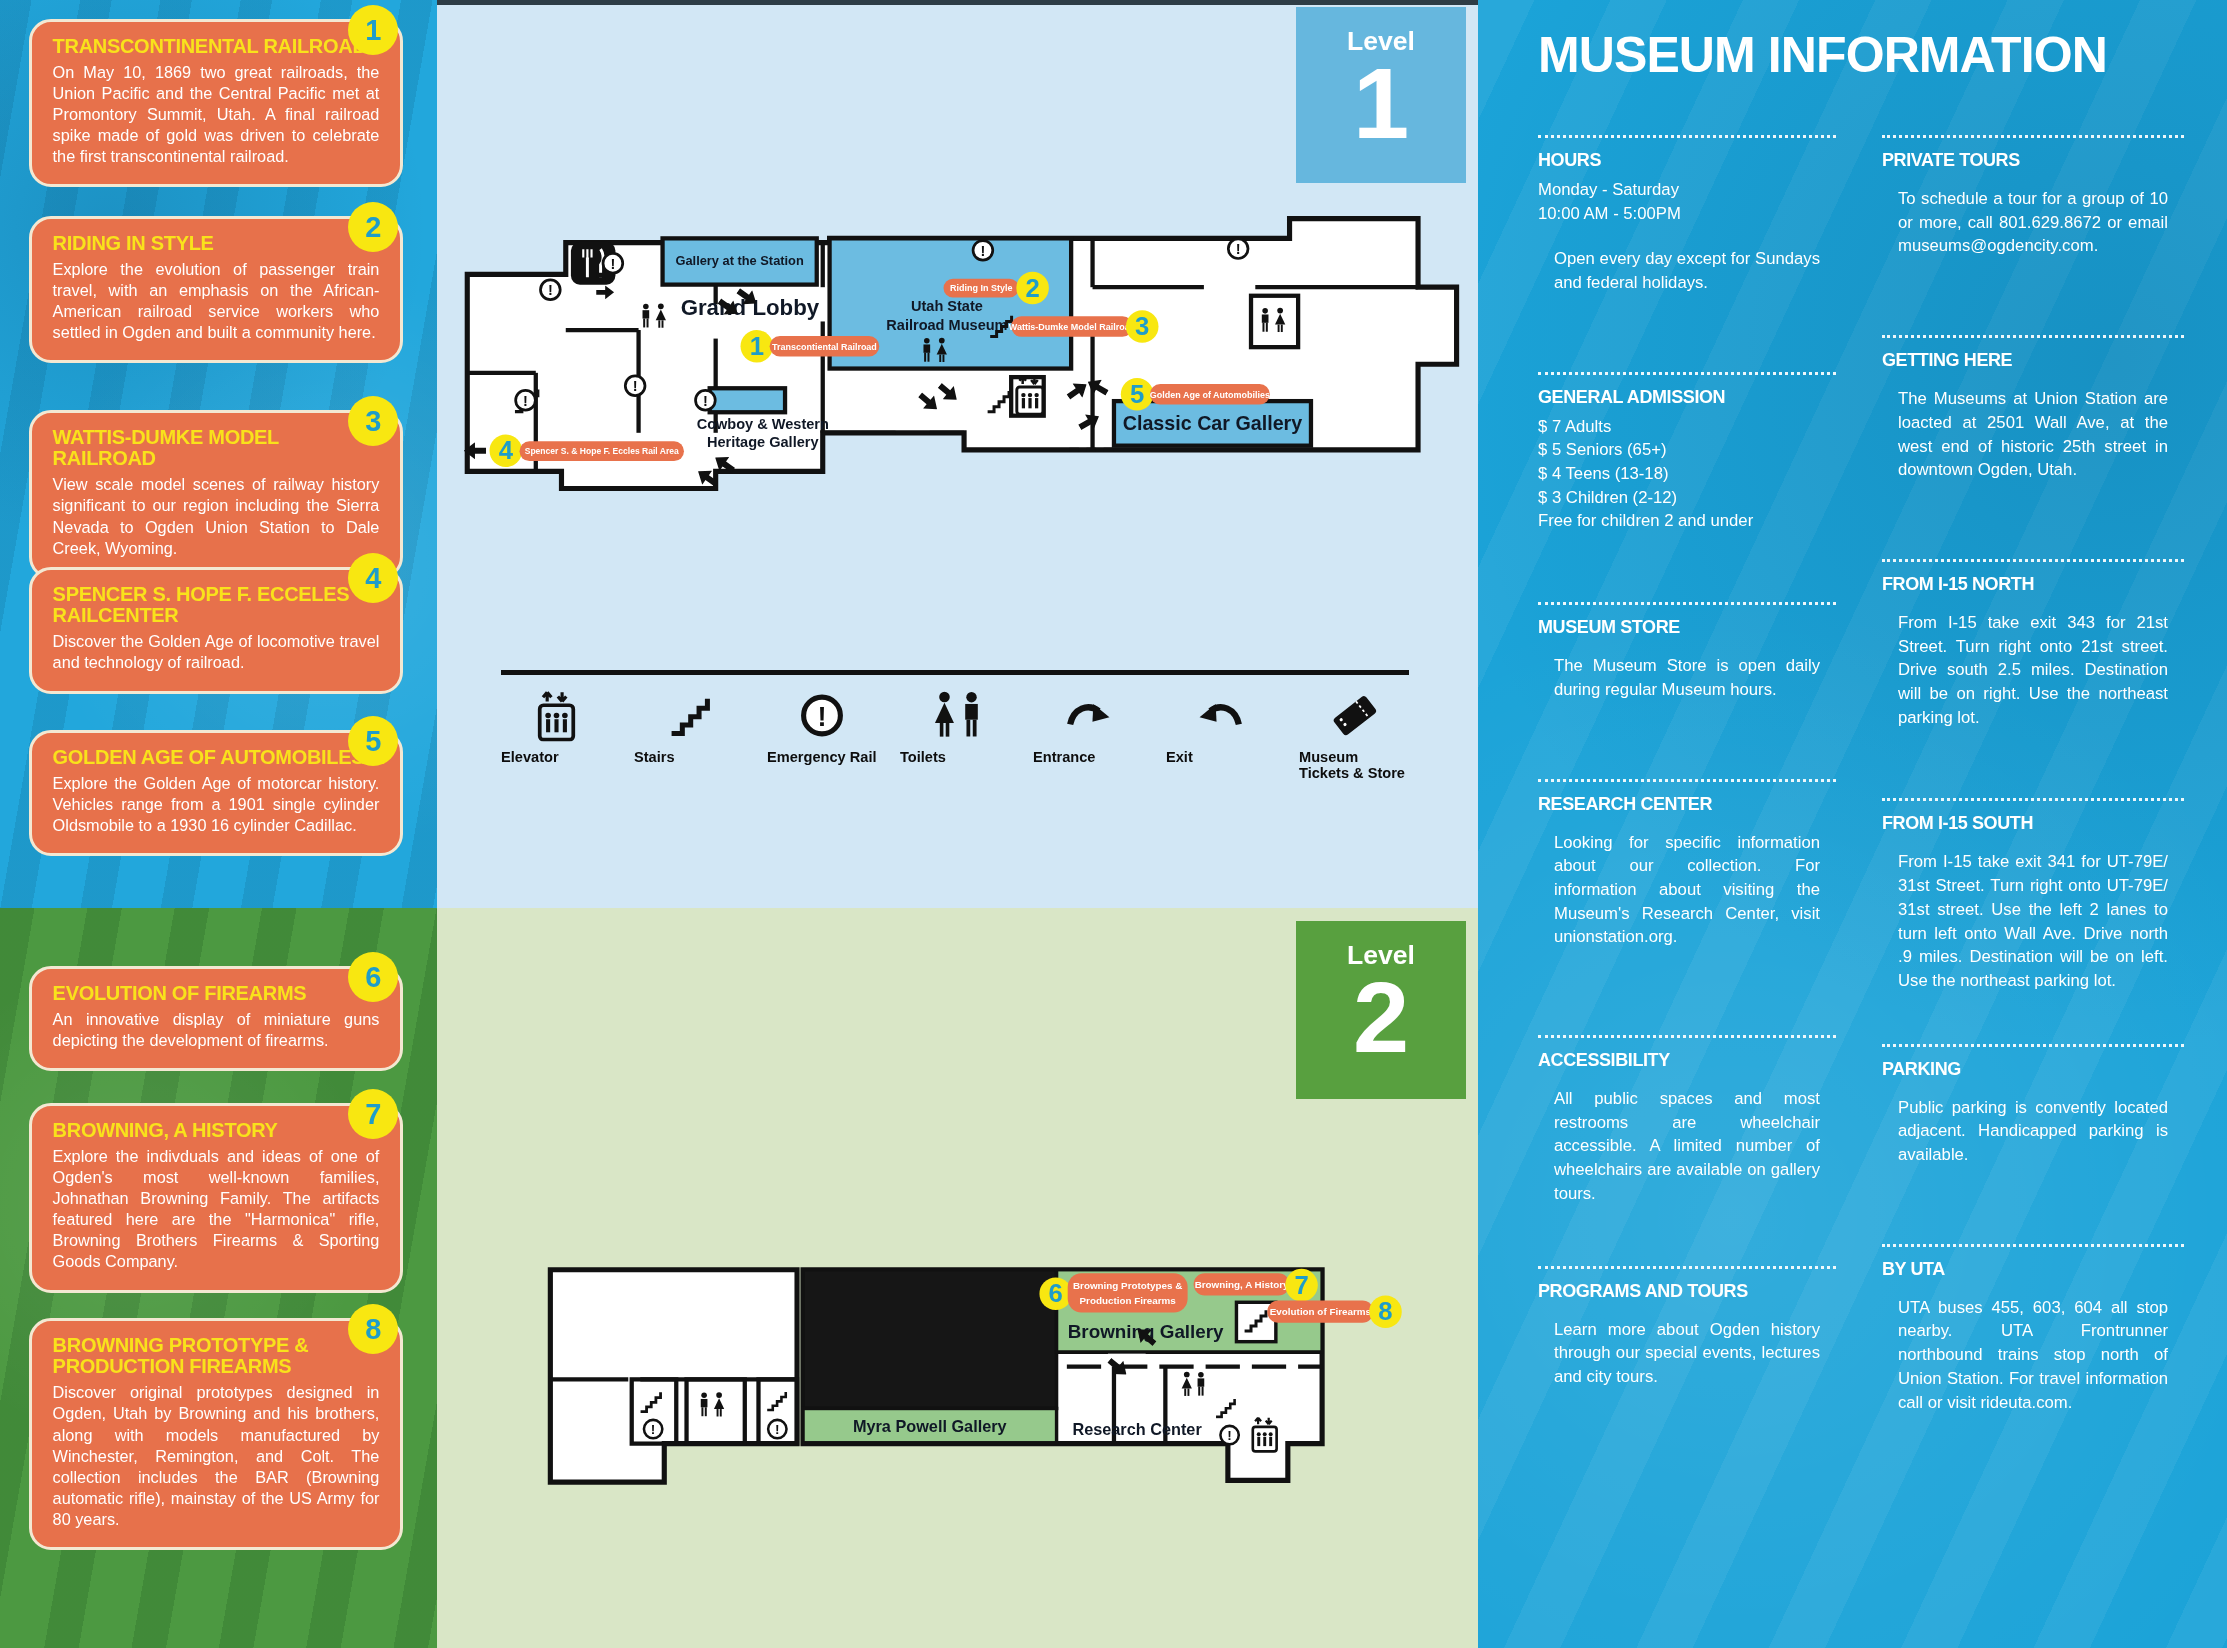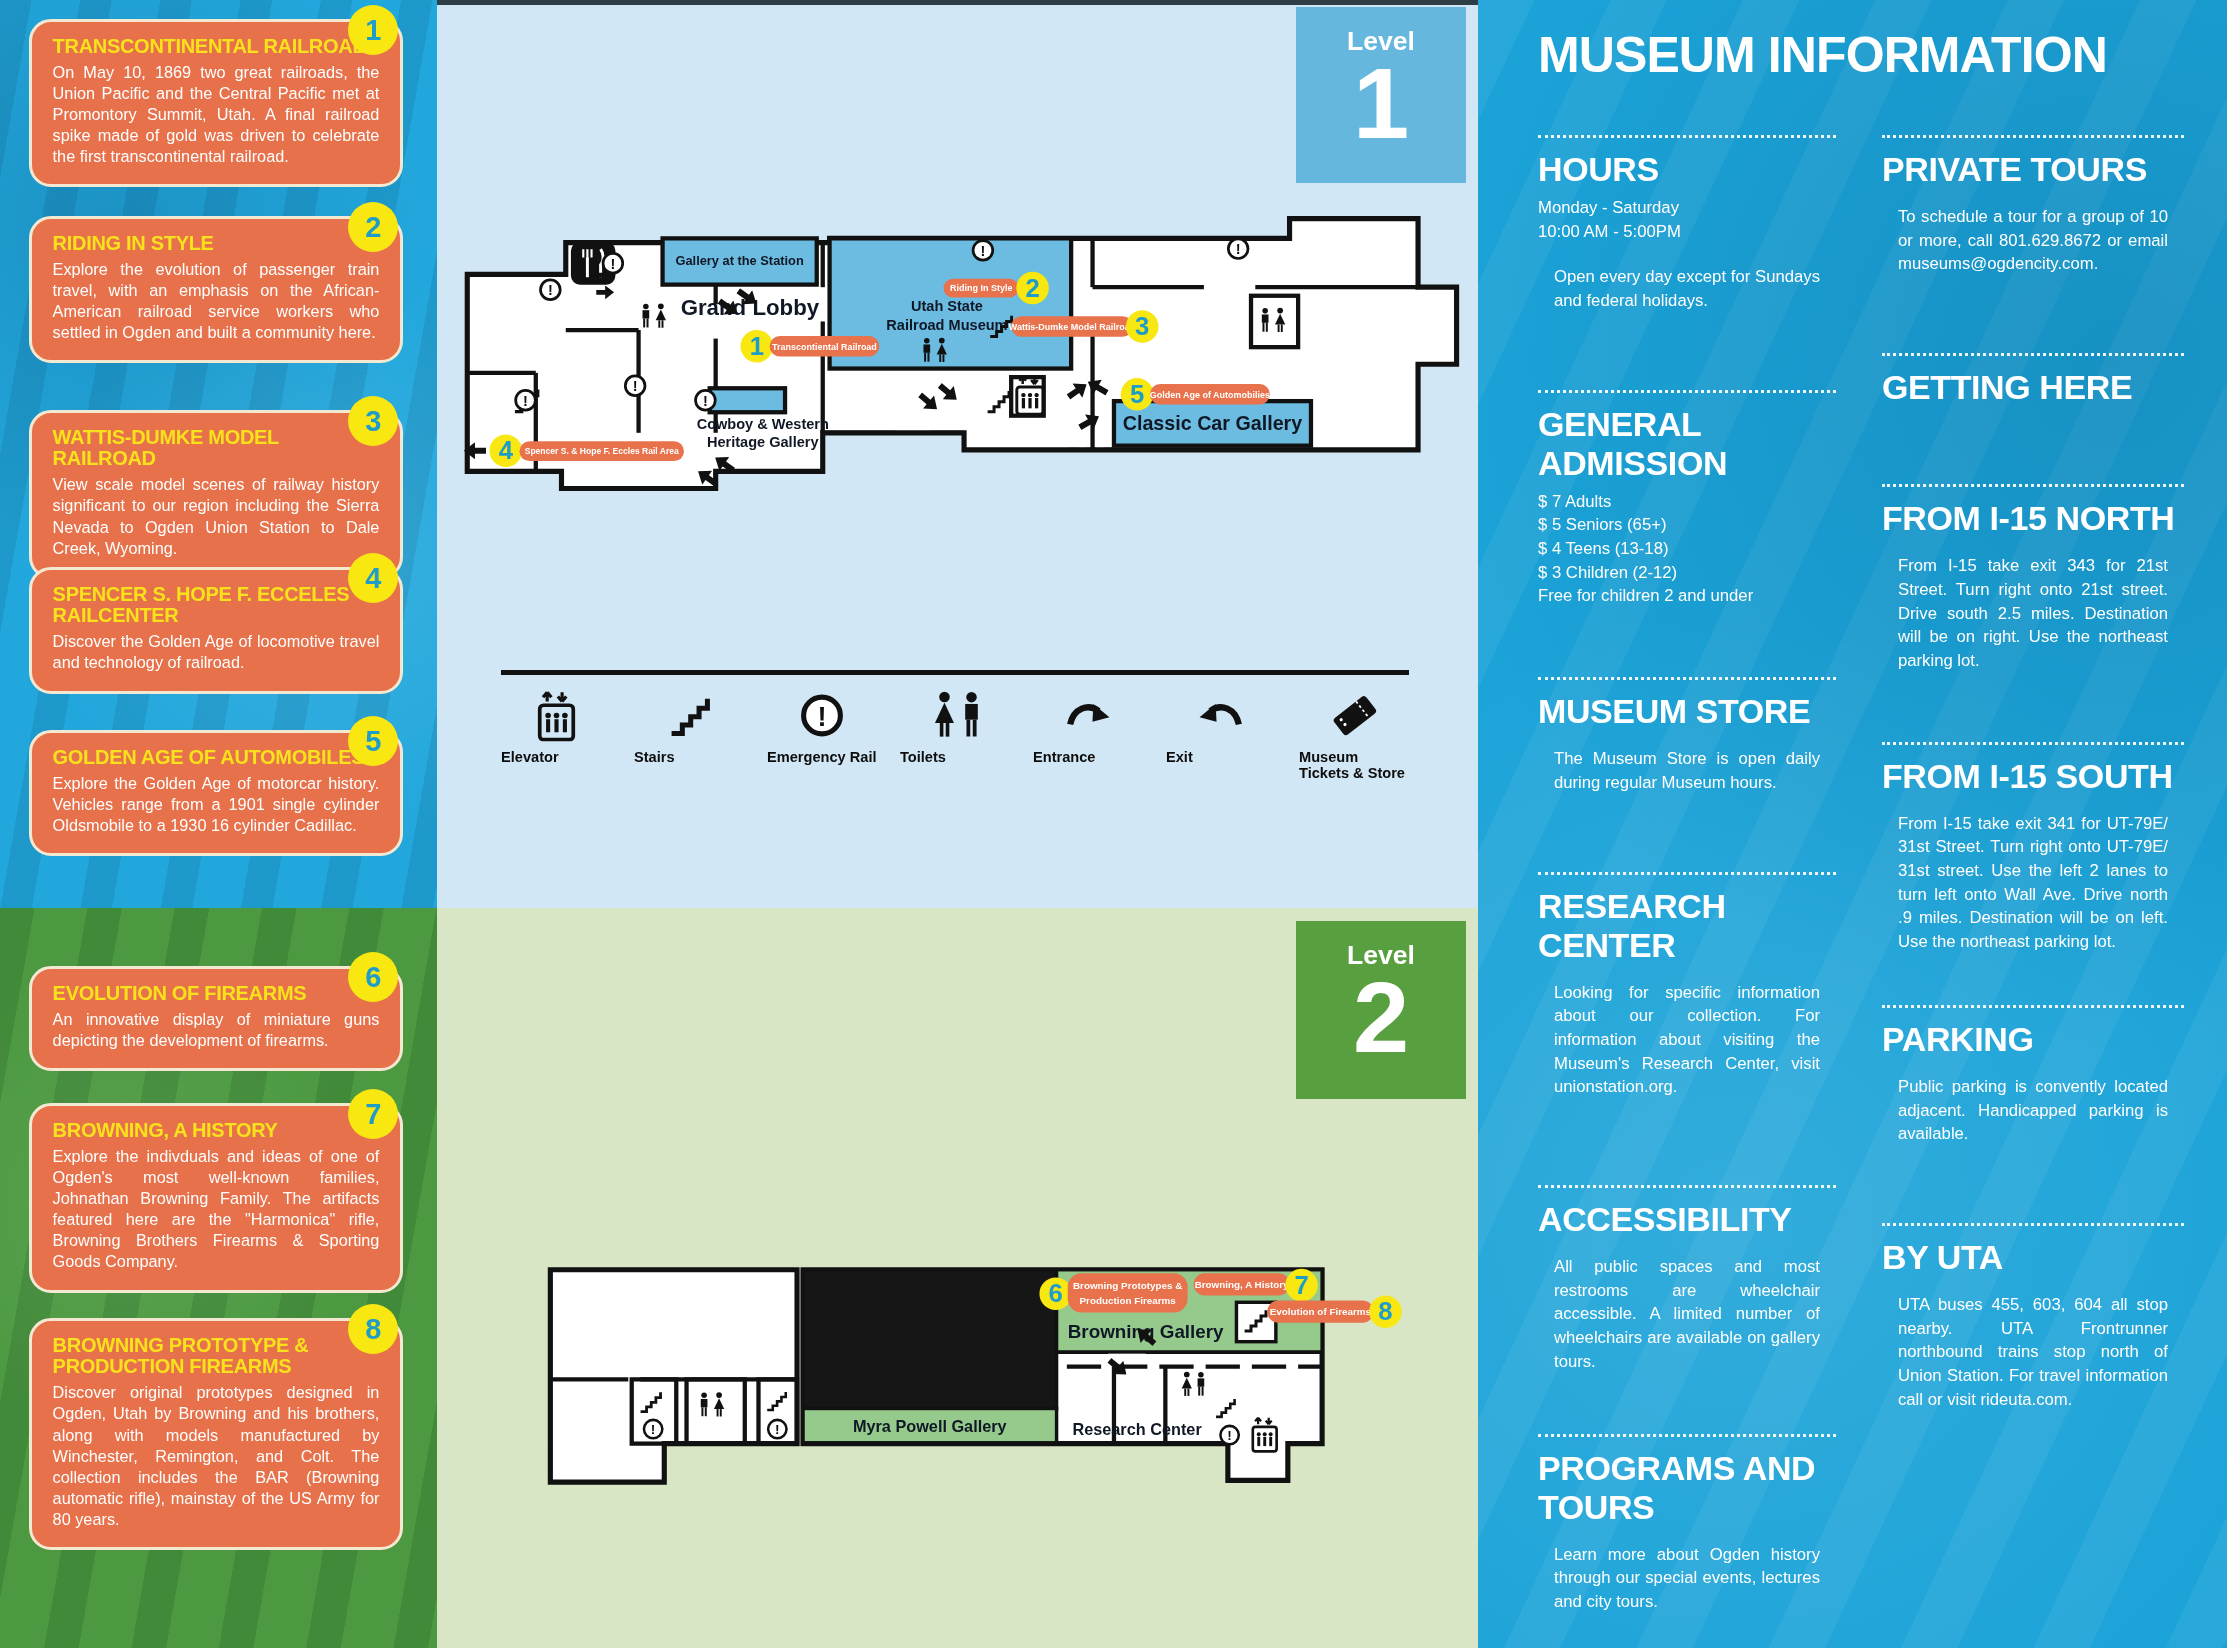--- a/index.html
+++ b/index.html
@@ -89,7 +89,7 @@
   .col1 { left:60px;  width:298px; }
   .col2 { left:404px; width:302px; }
   .info section { border-top:3.4px dotted rgba(255,255,255,.92); padding-top:12px; }
-  .info section h2 { margin:0 0 6.9px; color:#fff; font-size:34px; font-weight:800; letter-spacing:-0.4px; }
+  .info section h2 { margin:0 0 6.9px; color:#fff; font-size:18px; font-weight:800; letter-spacing:-0.4px; }
   .info section p  { margin:16px; color:#fff; font-size:16.7px; line-height:1.42; text-align:justify; }
   .info section p.line { text-align:left; margin:0; }
   .info section p.para { margin-top:22px; }

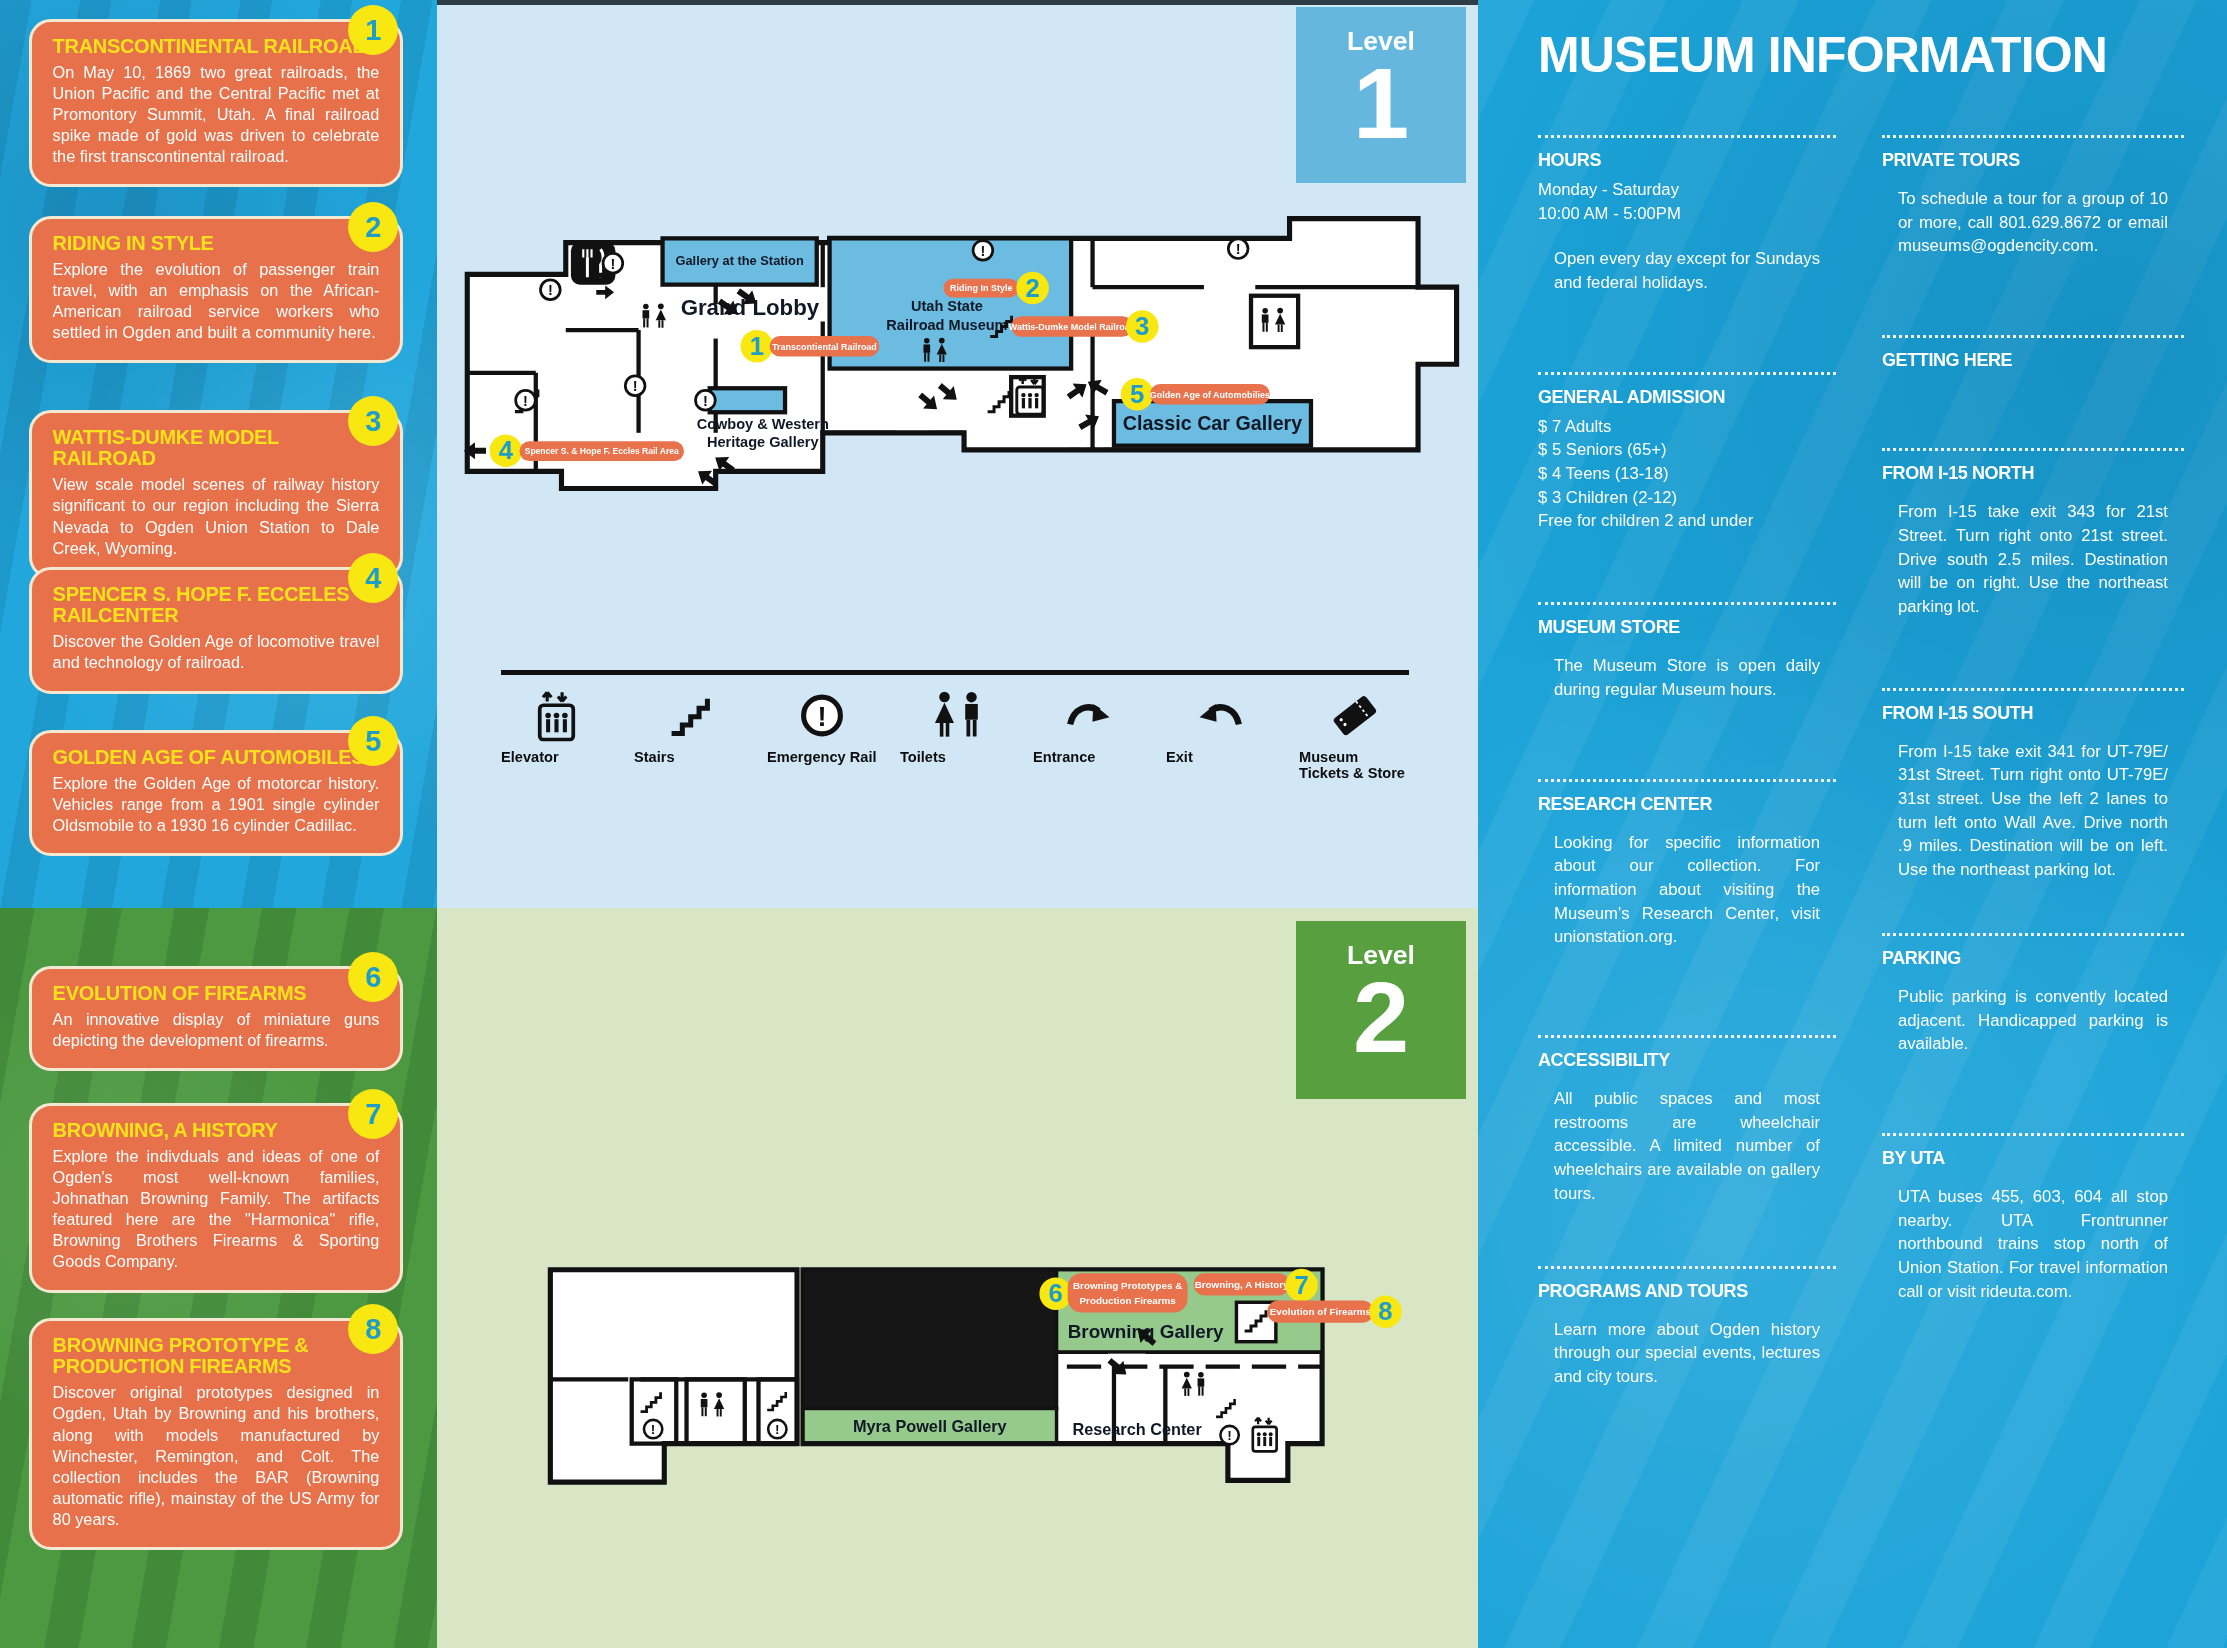--- a/index.html
+++ b/index.html
@@ -460,6 +460,7 @@
     </section>
     <section class="mb90">
       <h2>GETTING HERE</h2>
+      <p>The Museums at Union Station are loacted at 2501 Wall Ave, at the west end of historic 25th street in downtown Ogden, Utah.</p>
     </section>
     <section class="mb80">
       <h2>FROM I-15 NORTH</h2>

